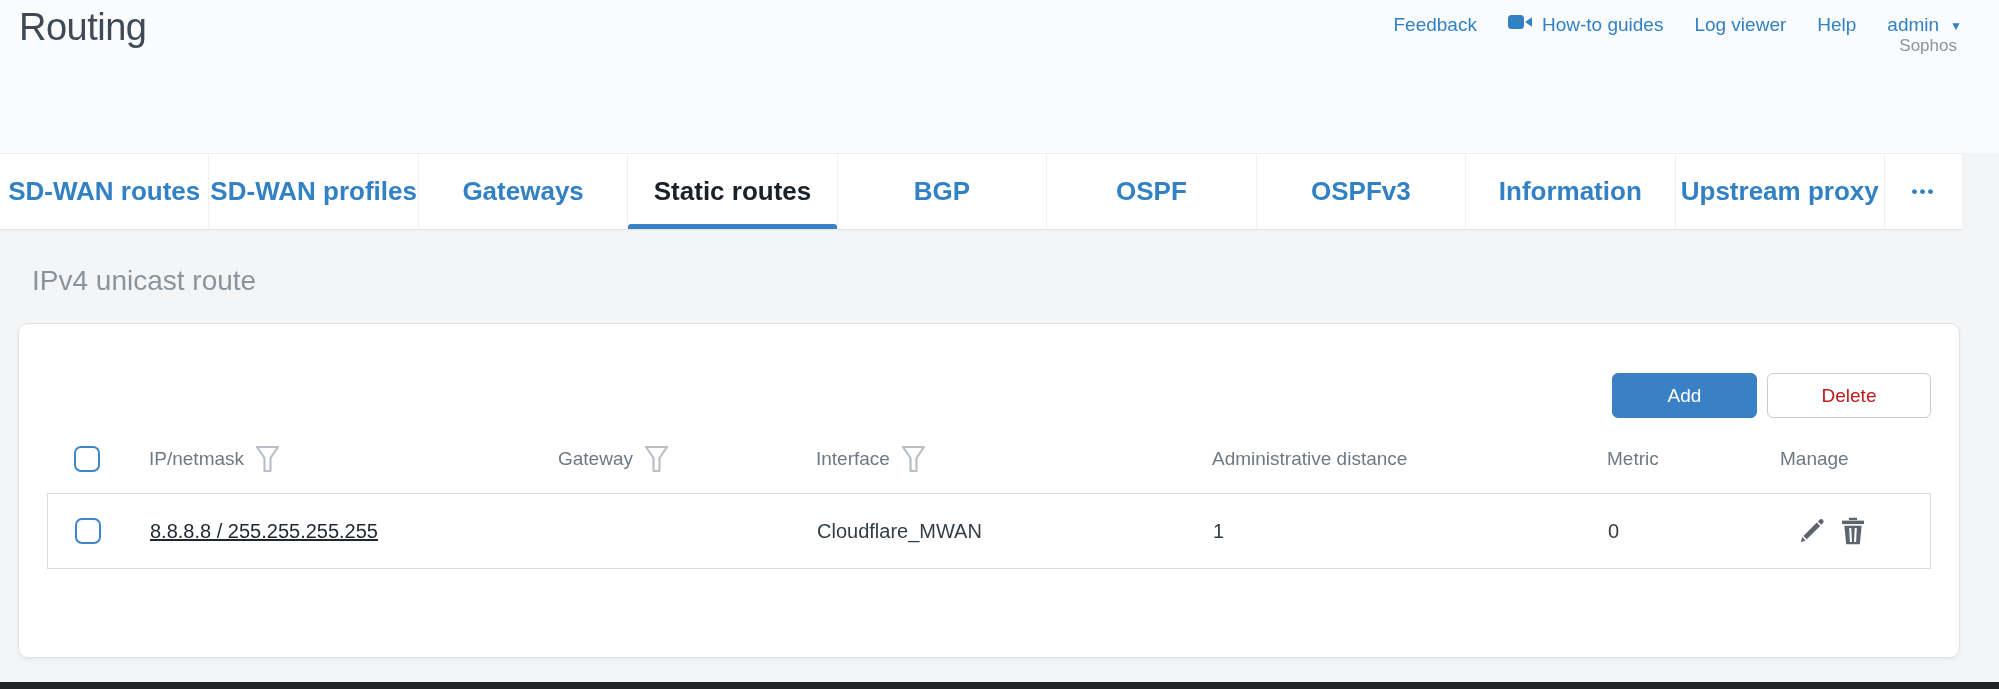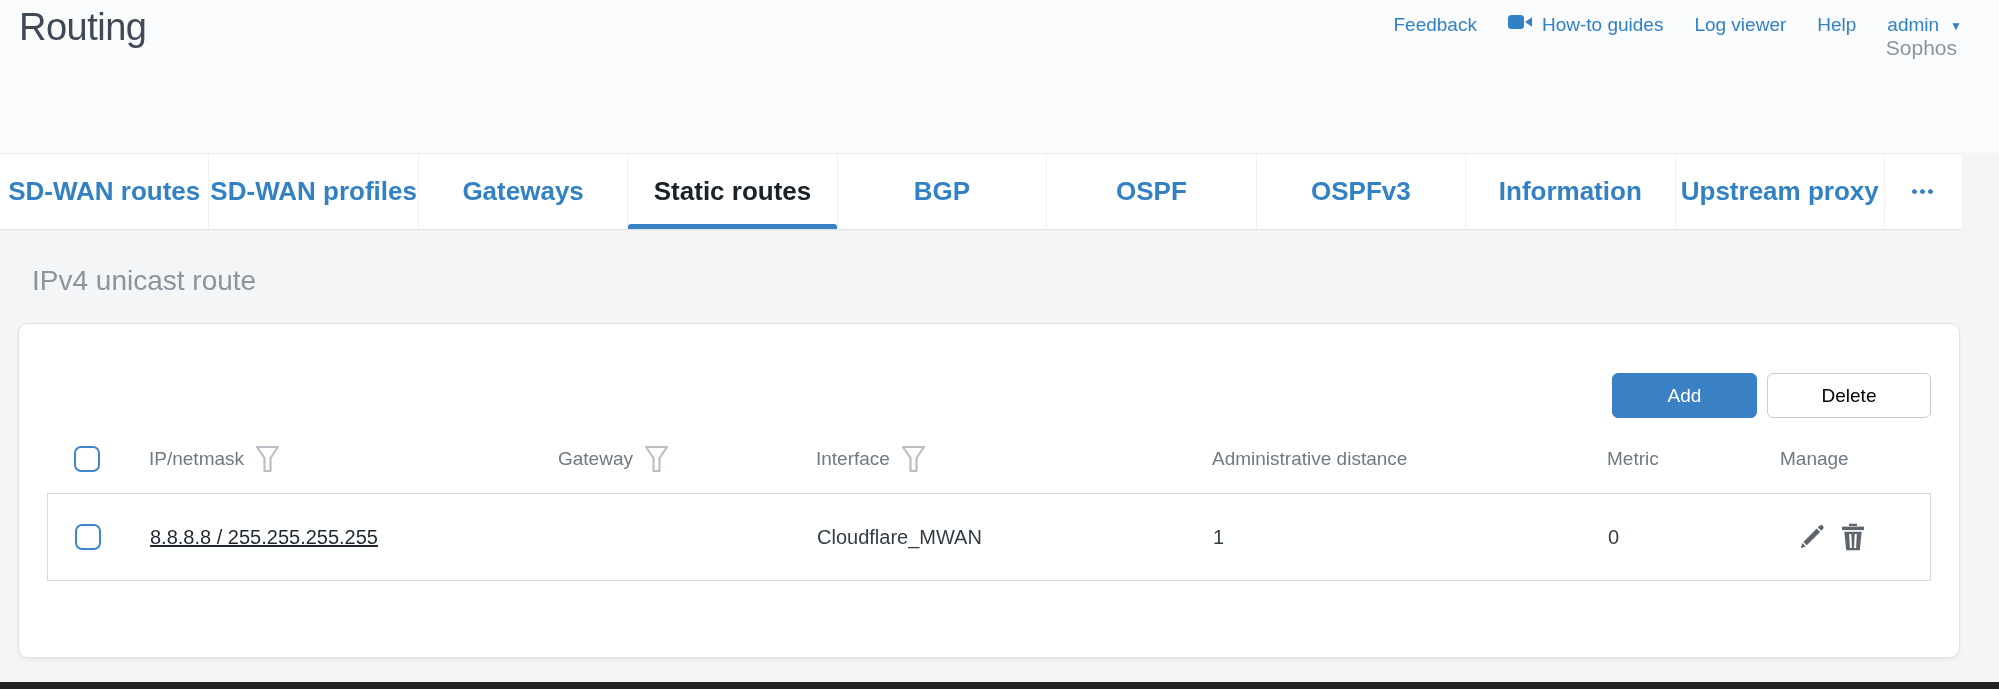--- a/index.html
+++ b/index.html
@@ -14,7 +14,7 @@
   .topnav { position:absolute; top:13px; right:37px; display:flex; align-items:flex-end; gap:31px; }
   .topnav-item { display:flex; align-items:center; gap:9px; color:#3181c4; font-size:19px; font-weight:500; cursor:pointer; white-space:nowrap; }
   .caret-down { font-size:12px; color:#3181c4; margin-left:2px; transform:translateY(1px); }
-  .org-name { position:absolute; top:36px; right:42px; font-size:21px; color:#8a949d; }
+  .org-name { position:absolute; top:36px; right:42px; font-size:17px; color:#8a949d; }
 
   
   .tabbar { position:absolute; top:153px; left:0; width:1962px; height:77px; background:#ffffff;

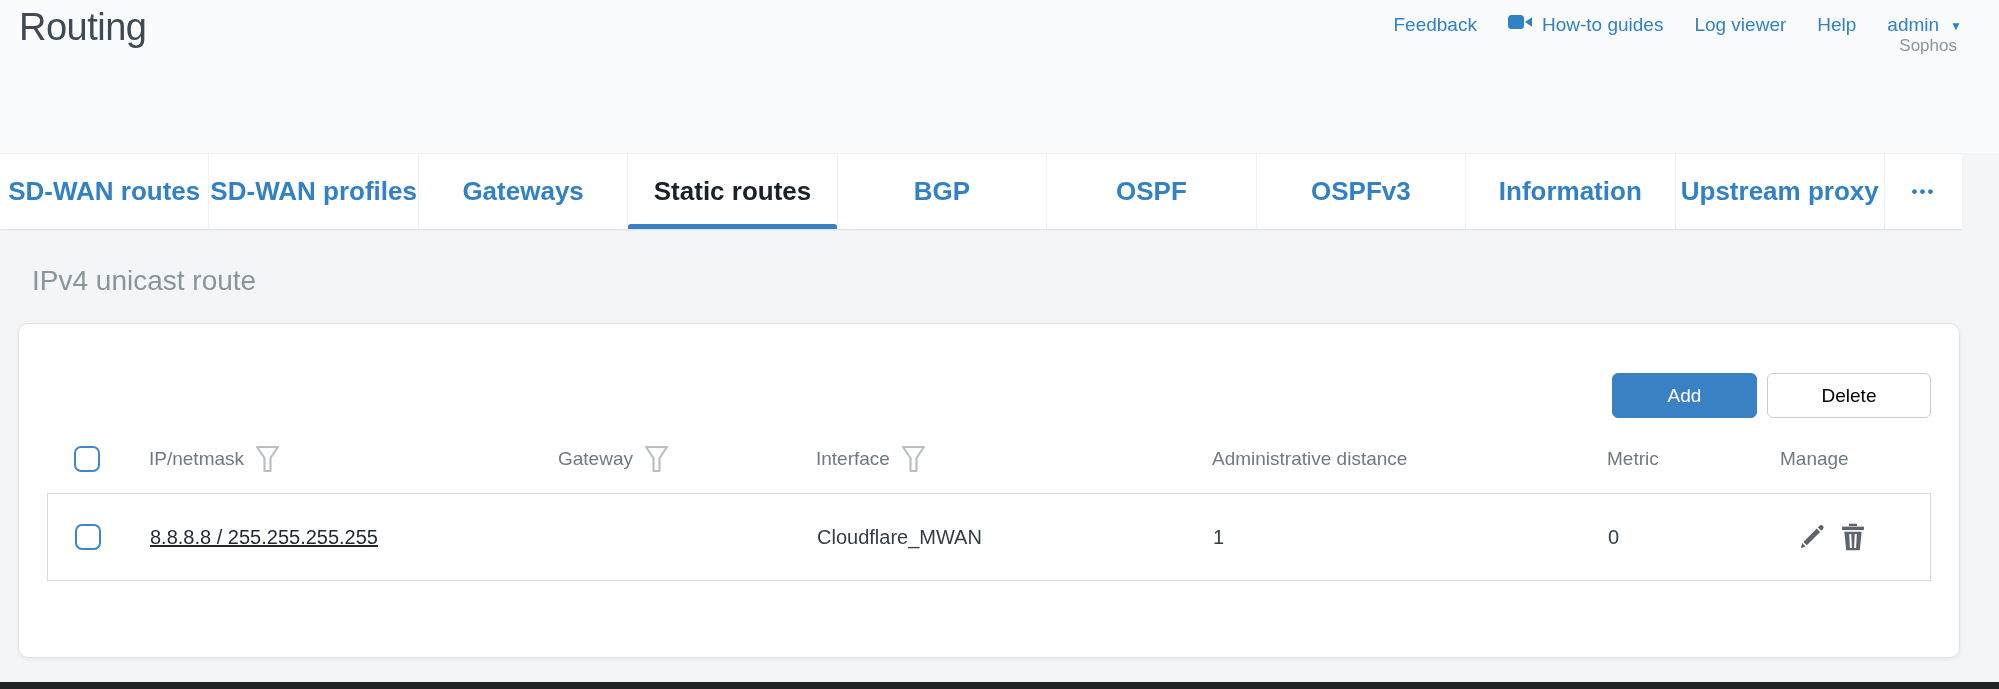--- a/index.html
+++ b/index.html
@@ -38,7 +38,7 @@
   .btn { position:absolute; top:49px; height:45px; border-radius:6px; font-size:19px; font-family:inherit;
          display:flex; align-items:center; justify-content:center; cursor:pointer; }
   .btn-add { right:202px; width:145px; background:#3a80c4; border:1px solid #3a80c4; color:#ffffff; }
-  .btn-delete { right:28px; width:164px; background:#ffffff; border:1px solid #c9cdd1; color:#000000; }
+  .btn-delete { right:28px; width:164px; background:#ffffff; border:1px solid #c9cdd1; color:#b91c1c; }
 
   .table { position:absolute; left:28px; top:100px; width:1884px; }
   .trow { display:grid; grid-template-columns:102px 409px 258px 396px 395px 173px 1fr; align-items:center; }

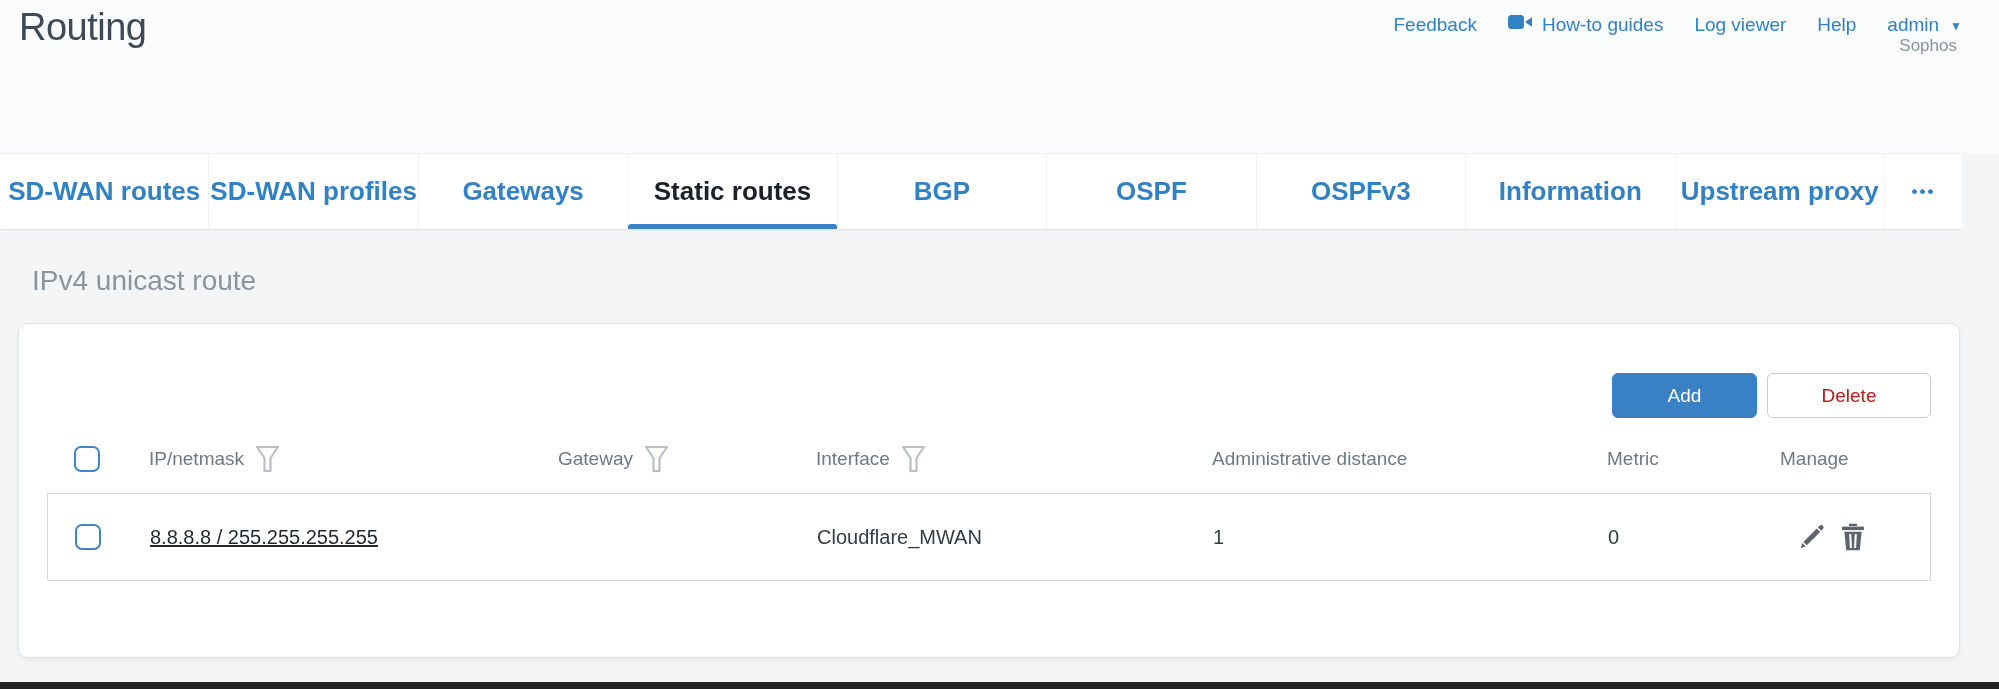--- a/index.html
+++ b/index.html
@@ -44,7 +44,7 @@
   .trow { display:grid; grid-template-columns:102px 409px 258px 396px 395px 173px 1fr; align-items:center; }
   .thead { height:69px; color:#6e7983; font-size:19px; }
   .th { display:flex; align-items:center; gap:11px; }
-  .tbody-row { height:88px; background:#ffffff; border:1px solid #d8dbde; color:#333d46; font-size:20px; }
+  .tbody-row { height:76px; background:#ffffff; border:1px solid #d8dbde; color:#333d46; font-size:20px; }
   .cell-sel { padding-left:27px; }
   .checkbox { width:26px; height:26px; border:2px solid #3f86c9; border-radius:7px; background:#fff; cursor:pointer; }
   .funnel-icon { cursor:pointer; display:inline-flex; }

